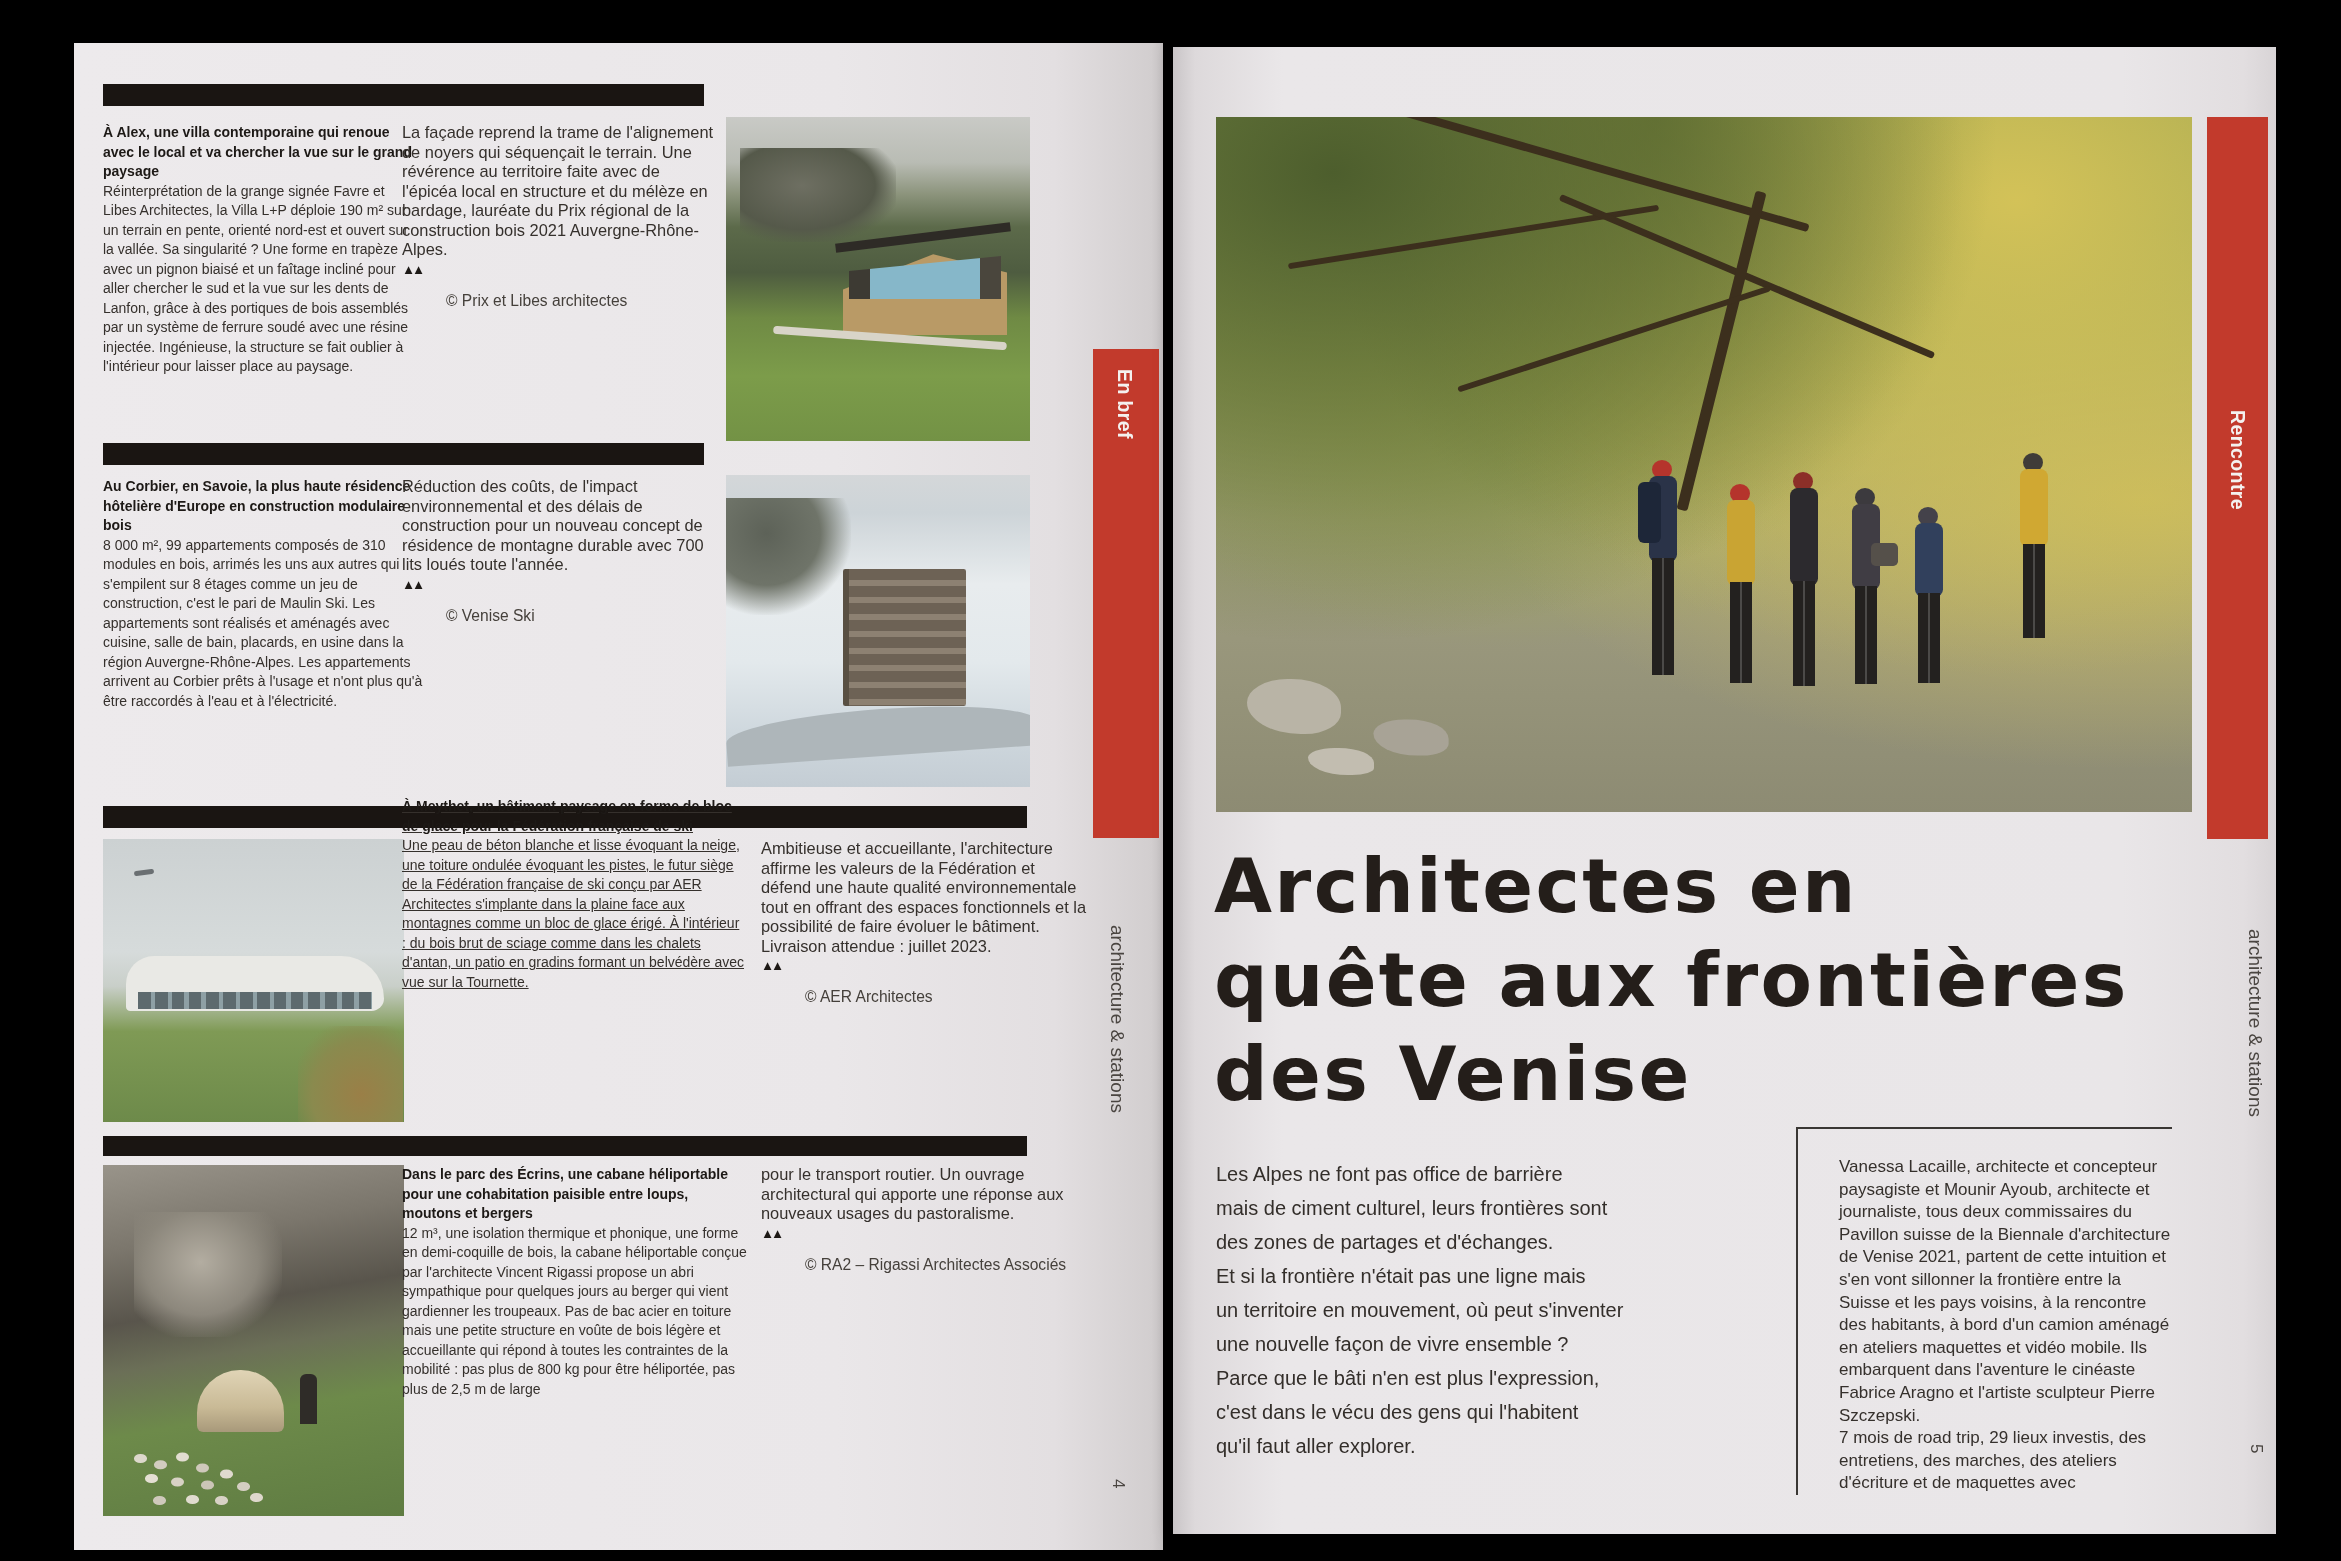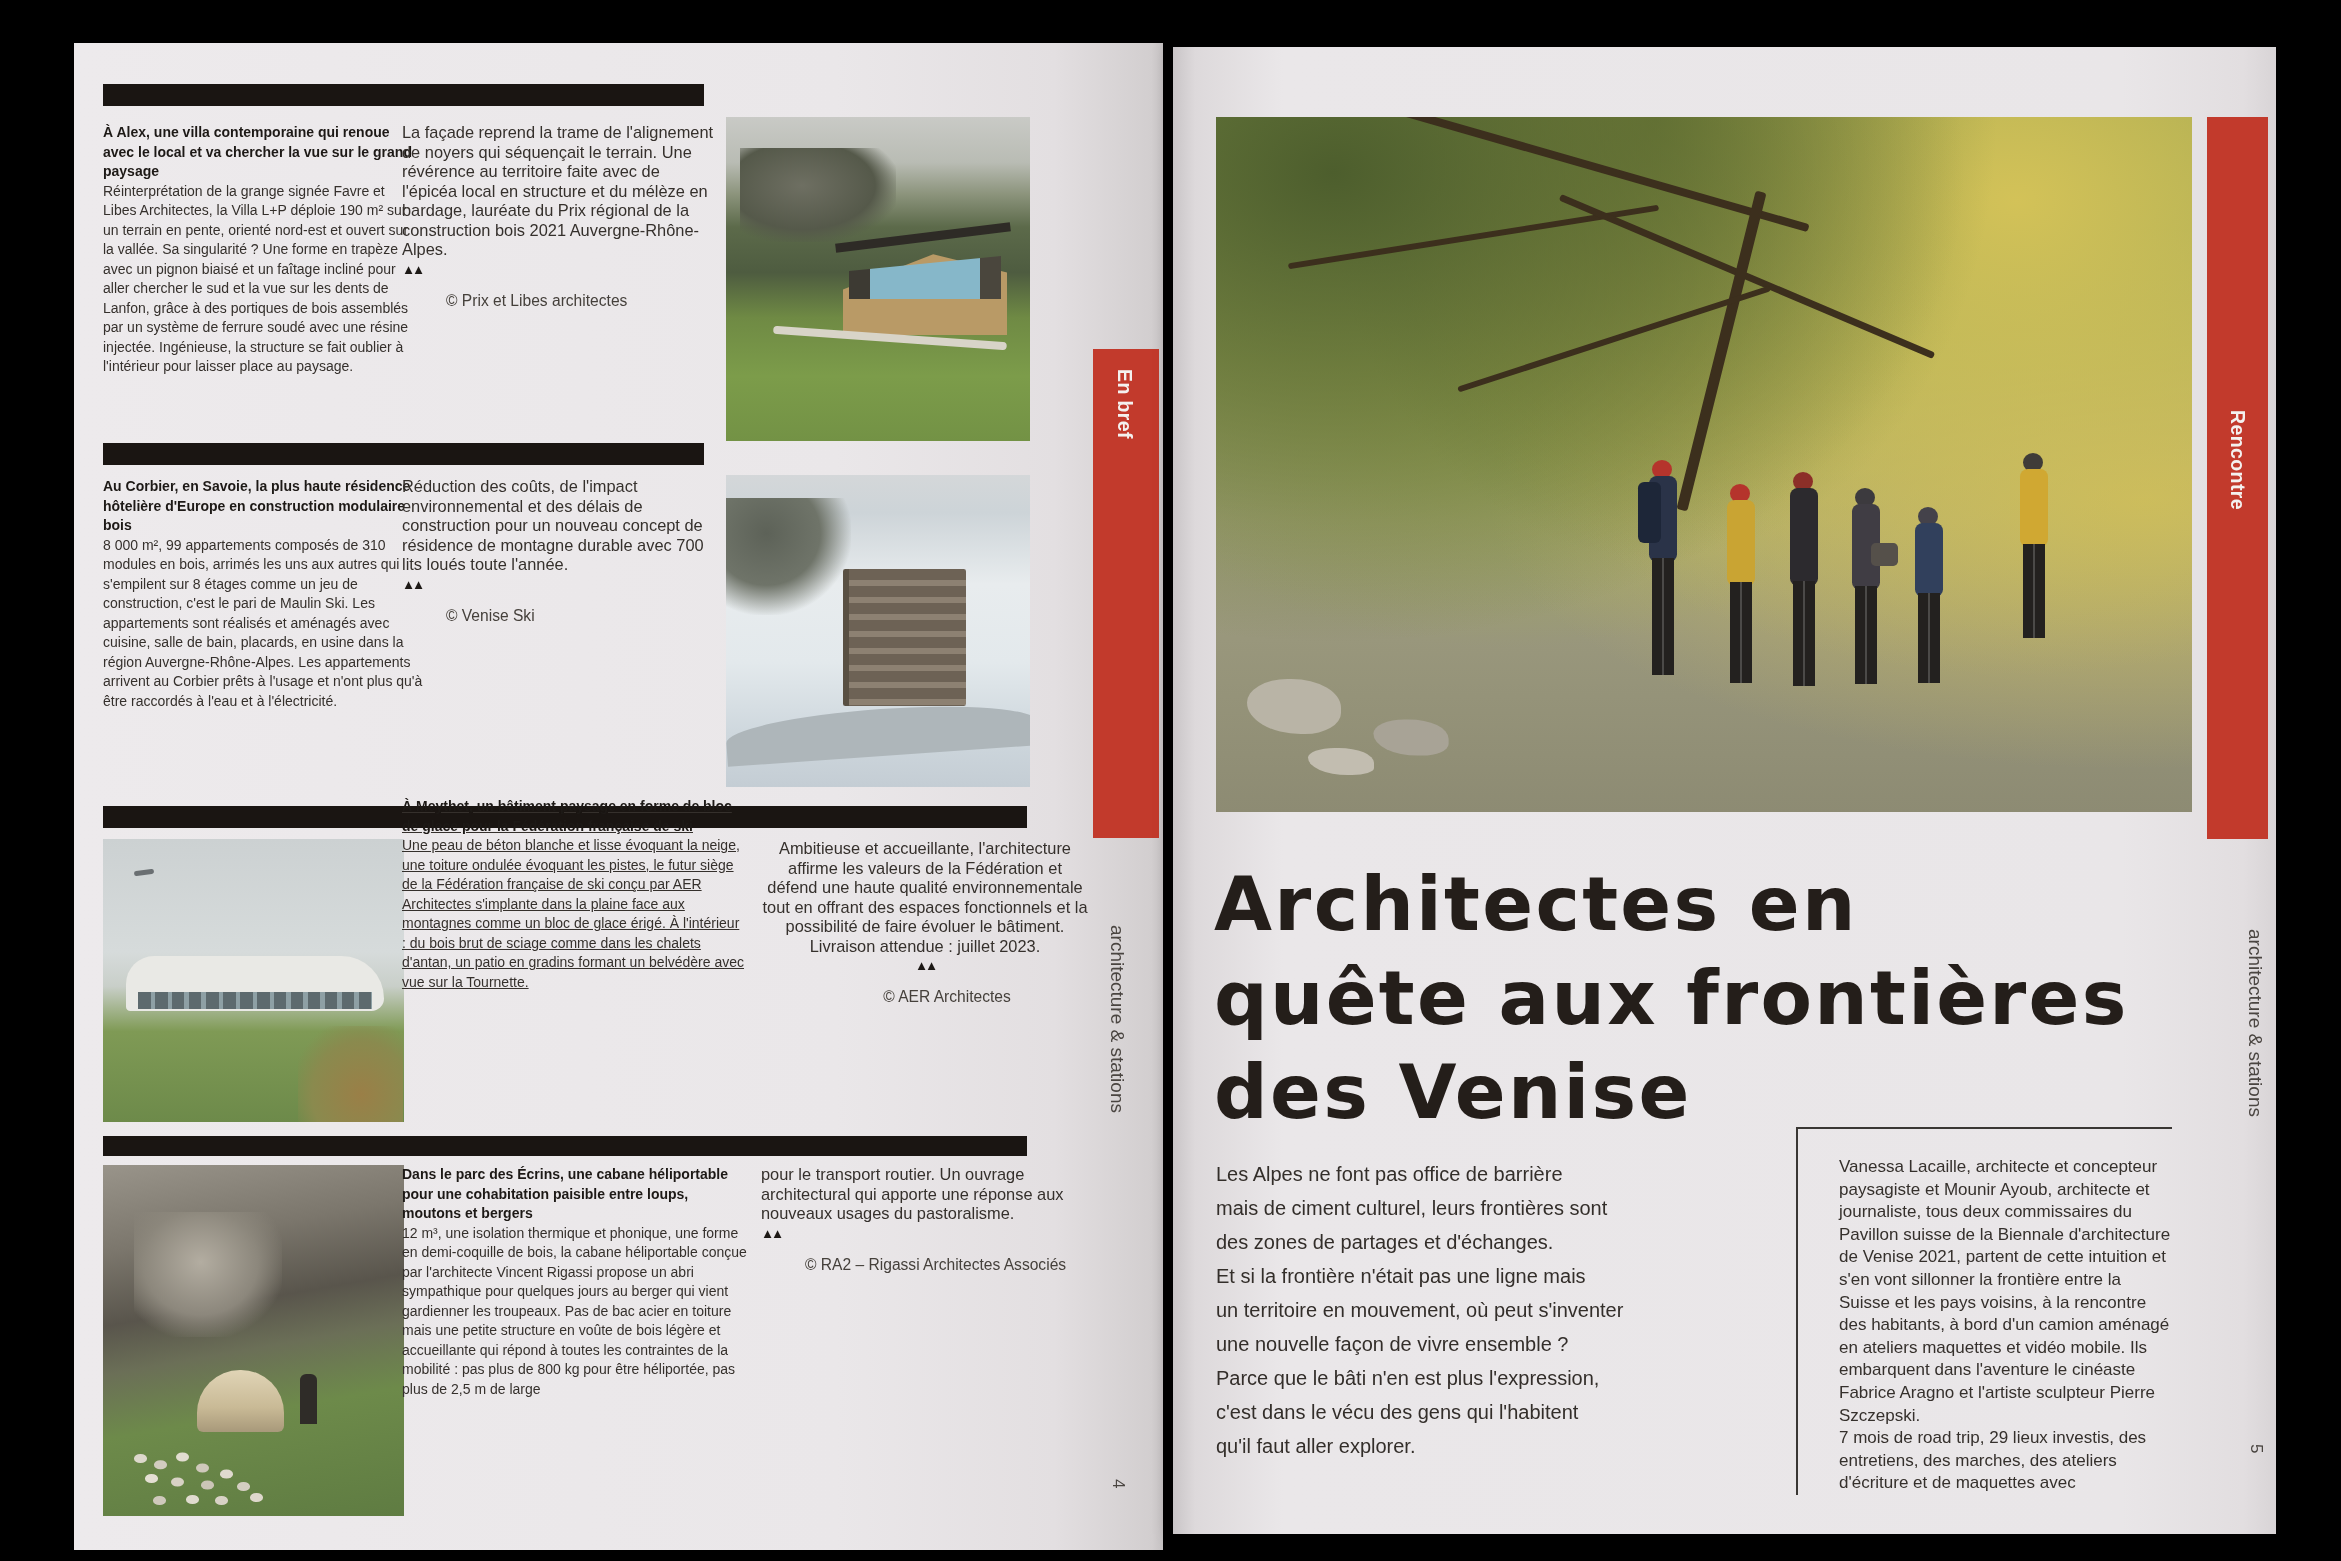--- a/index.html
+++ b/index.html
@@ -107,7 +107,7 @@
     <p class="article-title">À Meythet, un bâtiment paysage en forme de bloc de glace pour la Fédération française de ski</p>
     <p class="article-body">Une peau de béton blanche et lisse évoquant la neige, une toiture ondulée évoquant les pistes, le futur siège de la Fédération française de ski conçu par AER Architectes s'implante dans la plaine face aux montagnes comme un bloc de glace érigé. À l'intérieur : du bois brut de sciage comme dans les chalets d'antan, un patio en gradins formant un belvédère avec vue sur la Tournette.</p>
   </div>
-  <div class="abs aside-col" style="left:687px;top:796px;width:328px;text-align:center;">
+  <div class="abs aside-col" style="left:687px;top:796px;width:328px;">
     <span>Ambitieuse et accueillante, l'architecture affirme les valeurs de la Fédération et défend une haute qualité environnementale tout en offrant des espaces fonctionnels et la possibilité de faire évoluer le bâtiment. Livraison attendue : juillet 2023.</span>
     <span class="end-mark">▲▲</span>
     <span class="credit">© AER Architectes</span>

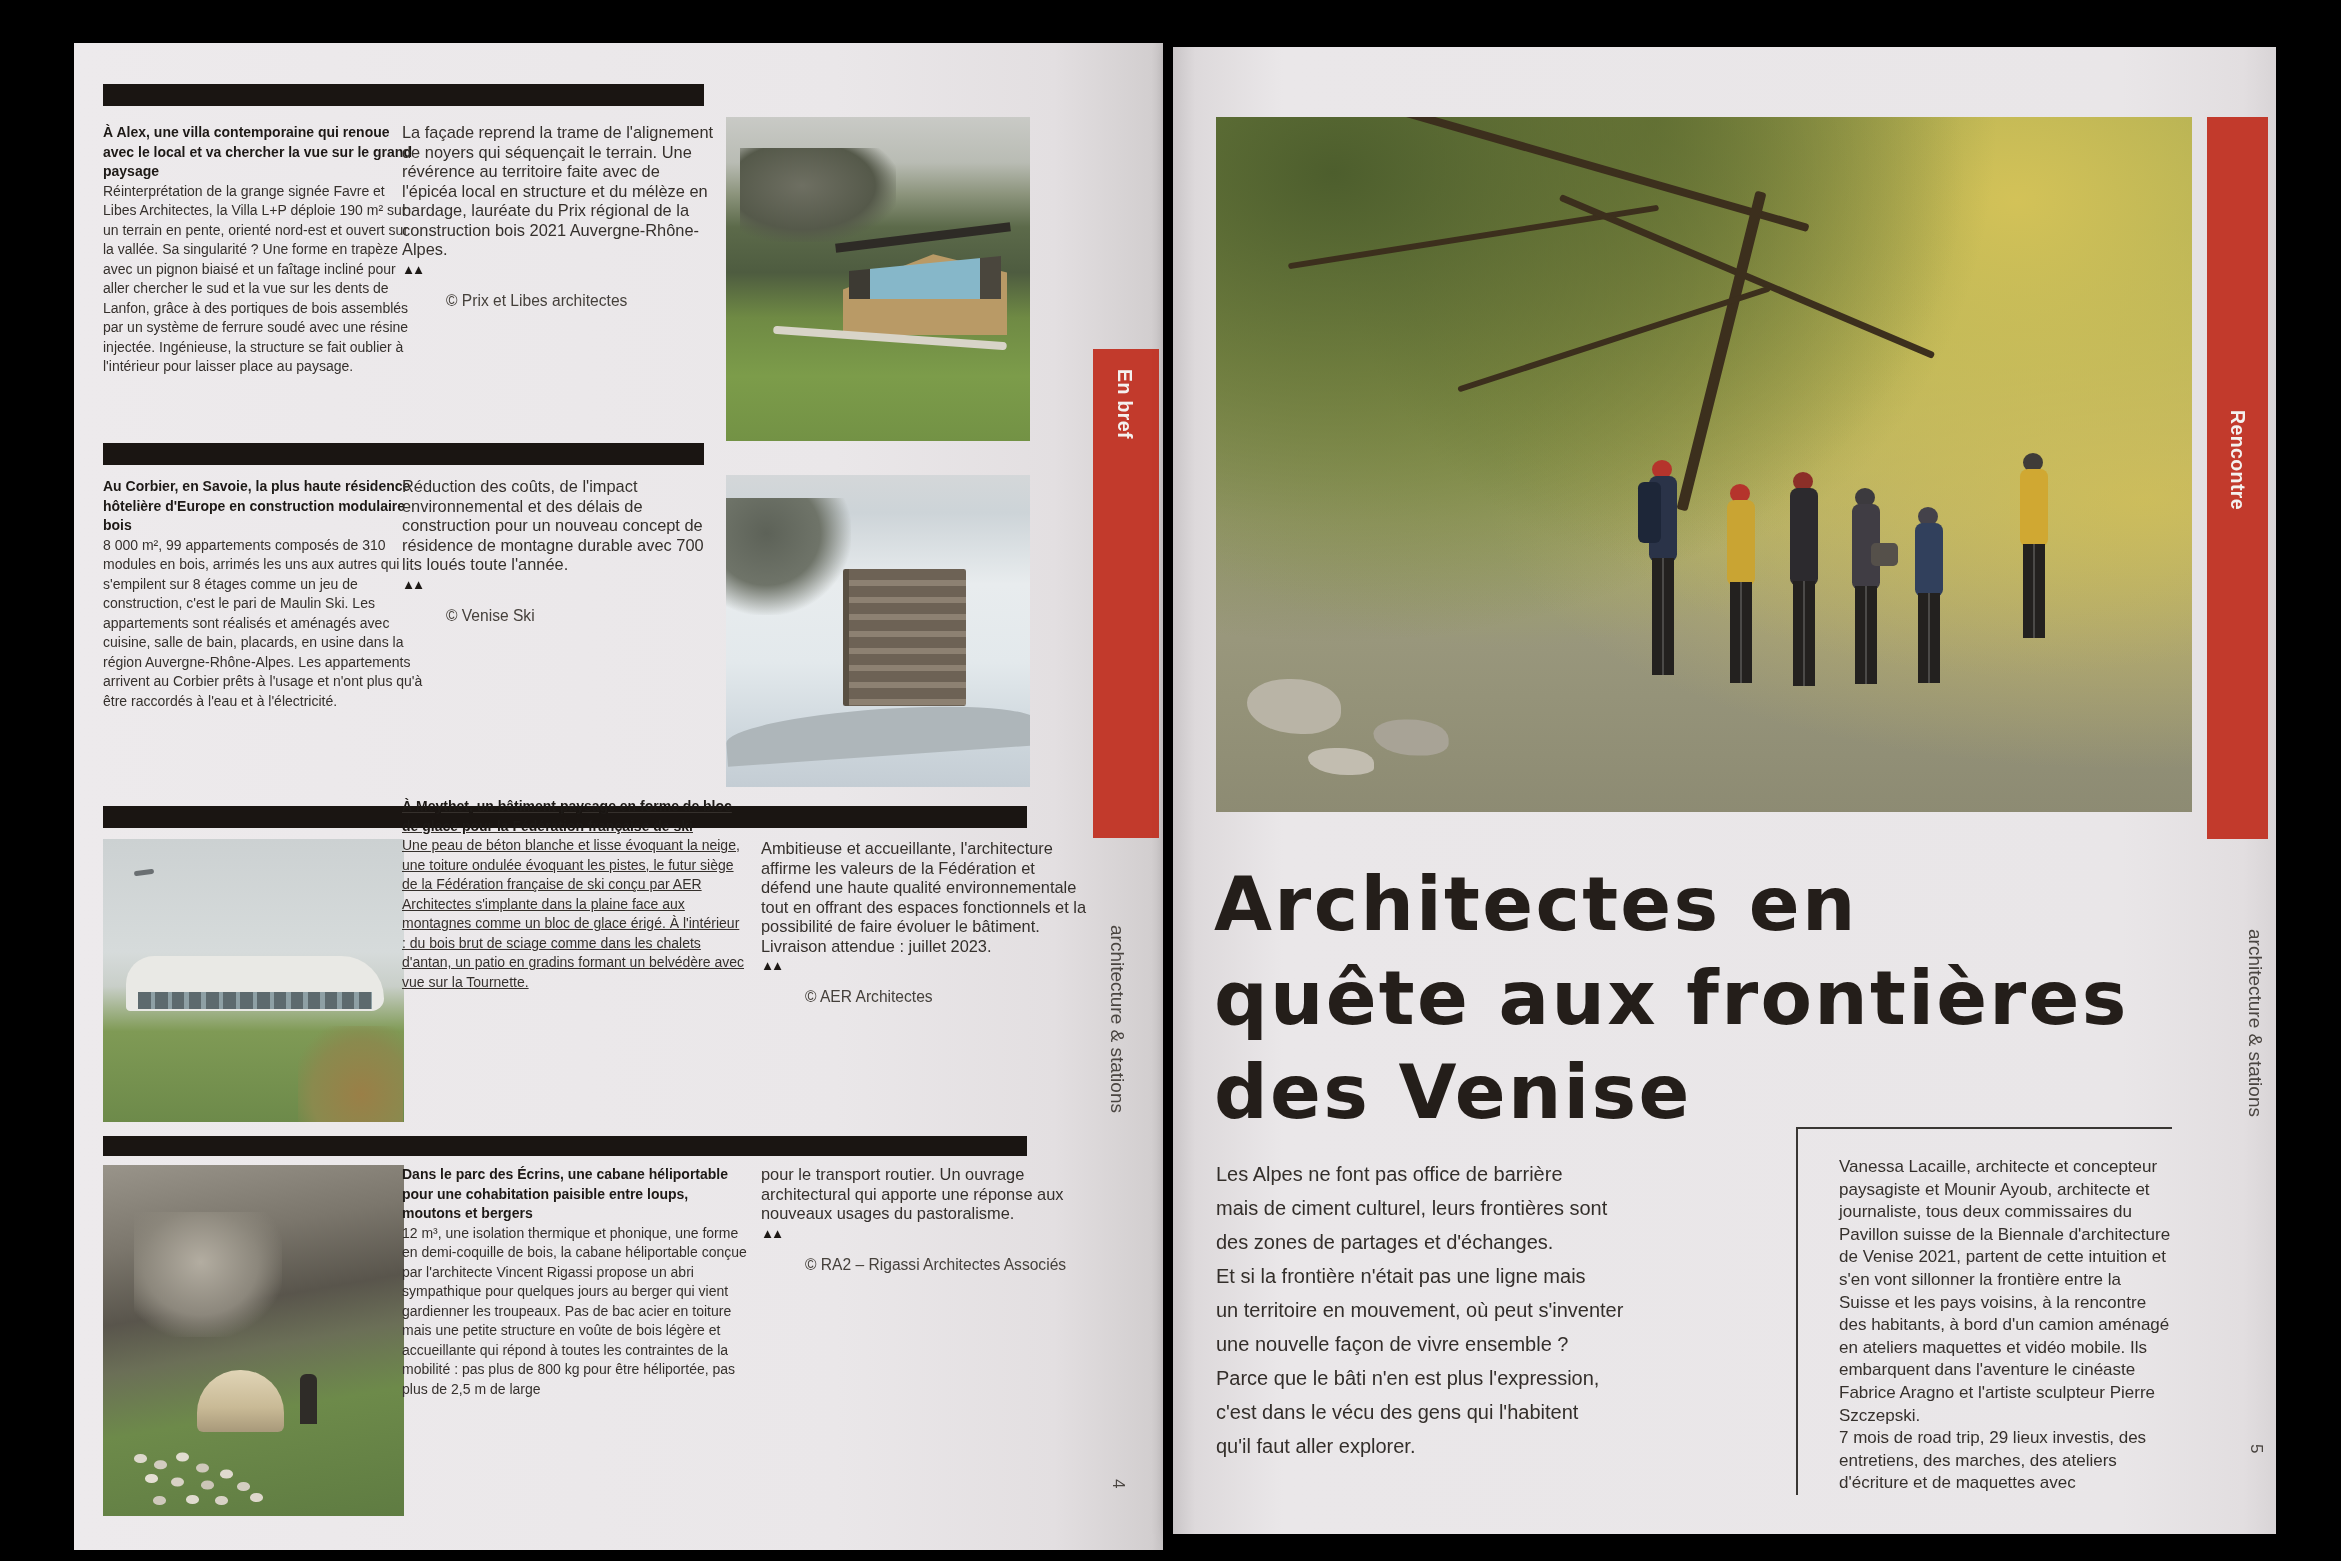--- a/index.html
+++ b/index.html
@@ -198,7 +198,7 @@
   <span class="vlabel edge-label abs" style="left:1071px;top:882px;">architecture &amp; stations</span>
   <span class="vlabel page-num abs" style="left:1073px;top:1397px;">5</span>
 
-  <div class="abs big-title" style="left:41px;top:810px;width:1015px;">
+  <div class="abs big-title" style="left:41px;top:792px;width:1015px;">
     <div>Architectes en</div>
     <div>quête aux frontières</div>
     <div>des Venise</div>

